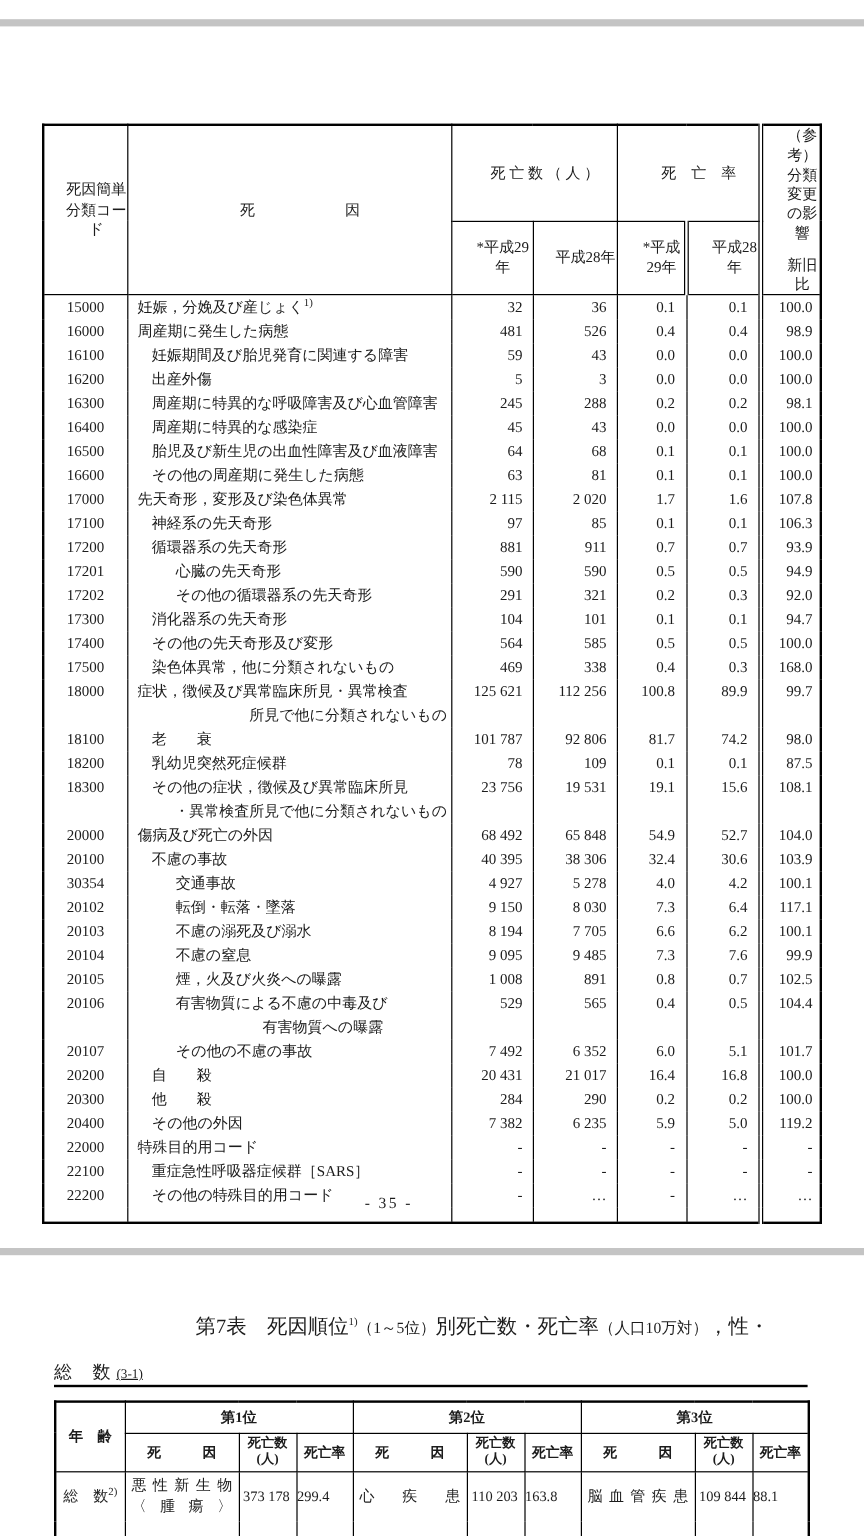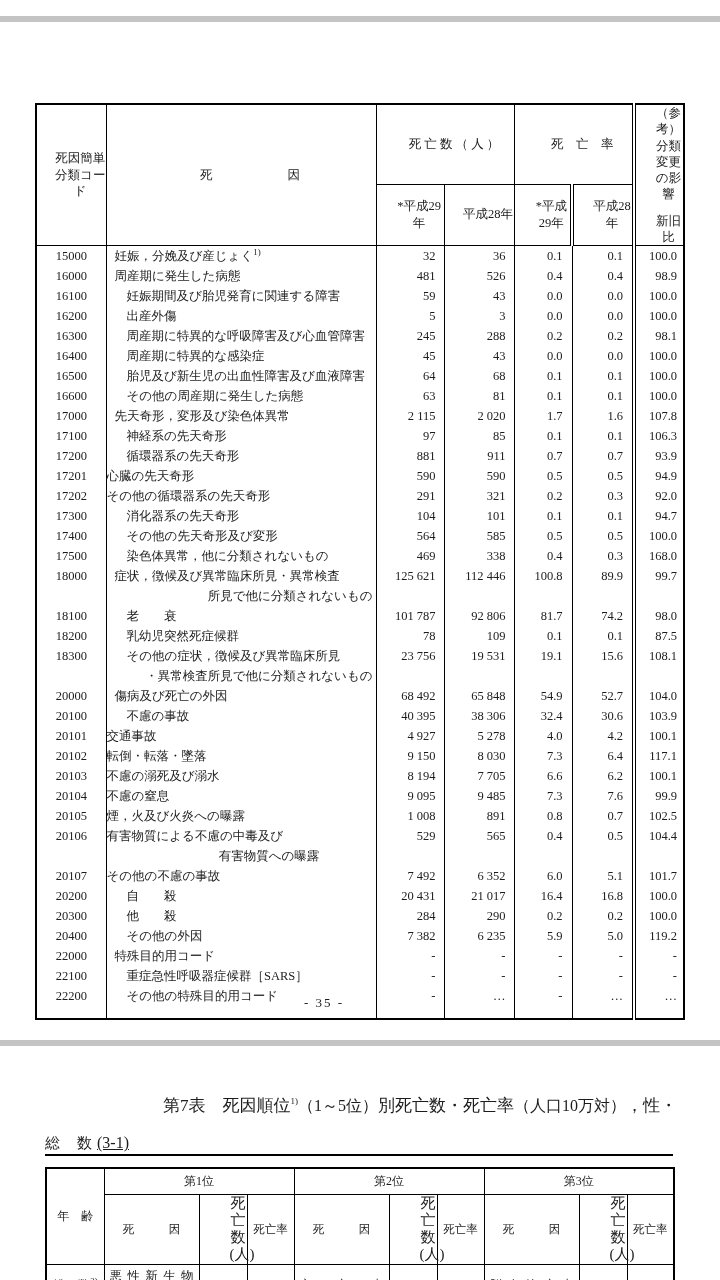--- a/index.html
+++ b/index.html
@@ -37,7 +37,7 @@
   .cause { text-align:left; }
   .cause .l1.ind0 { padding-left:8px; }
   .cause .l1.ind1 { padding-left:20px; }
-  .cause .l1.ind2 { }
+  .cause .l1.ind2 { padding-left:40px; }
   .cause .l2.right { text-align:right; padding-right:3px; }
   .cause .l2.center { text-align:center; padding-left:56px; }
   .num   { text-align:right; padding-right:8px; }

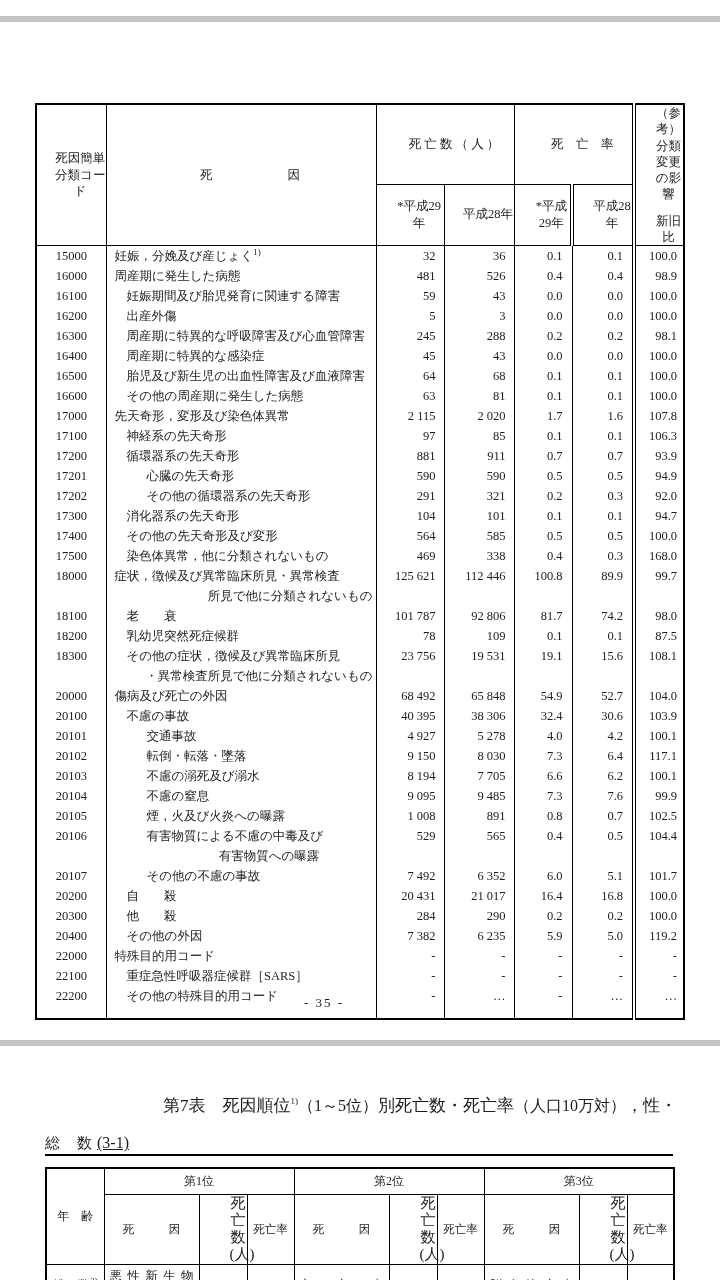--- a/index.html
+++ b/index.html
@@ -305,7 +305,7 @@
       <div class="l2 right">所見で他に分類されないもの</div>
     </td>
     <td class="num">125 621</td>
-    <td class="num">112 446</td>
+    <td class="num">112 256</td>
     <td class="rate">100.8</td>
     <td class="rate">89.9</td>
     <td class="ratio">99.7</td>

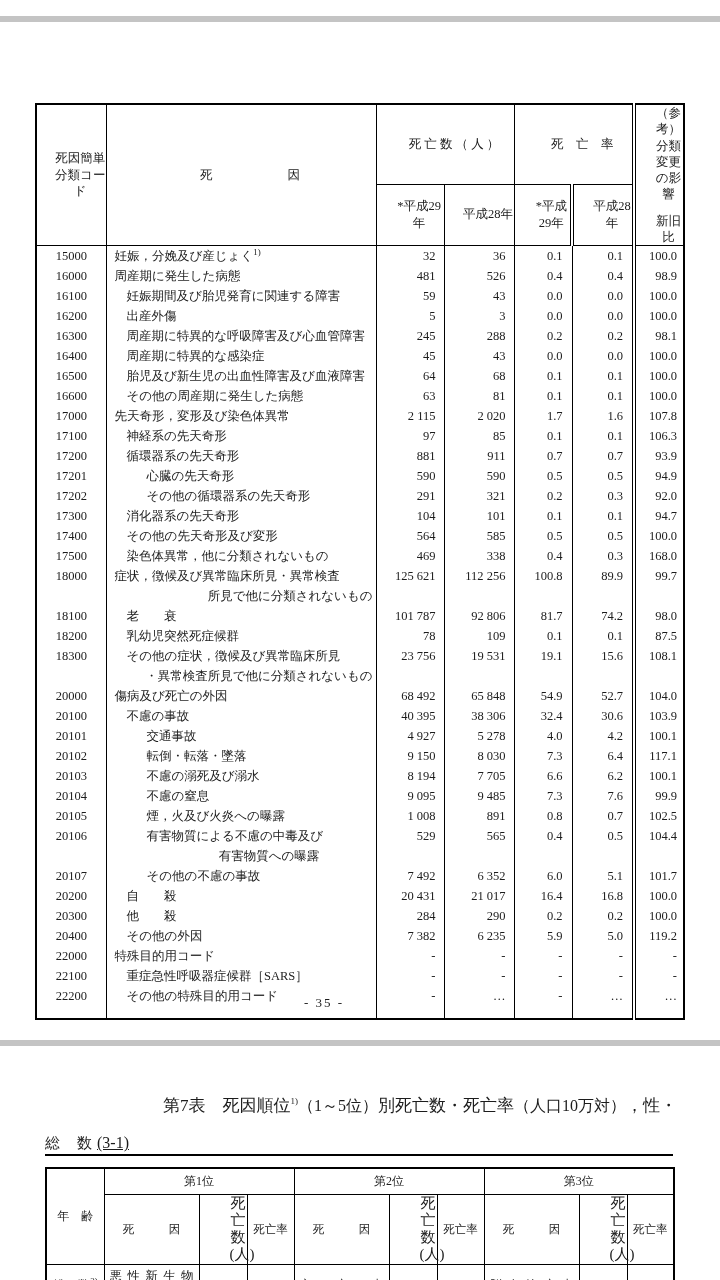--- a/index.html
+++ b/index.html
@@ -371,7 +371,7 @@
     <td class="ratio">103.9</td>
   </tr>
       <tr>
-    <td class="code">20101</td>
+    <td class="code">30354</td>
     <td class="cause">
       <div class="l1 ind2"><span>交通事故</span><sup></sup></div>
 

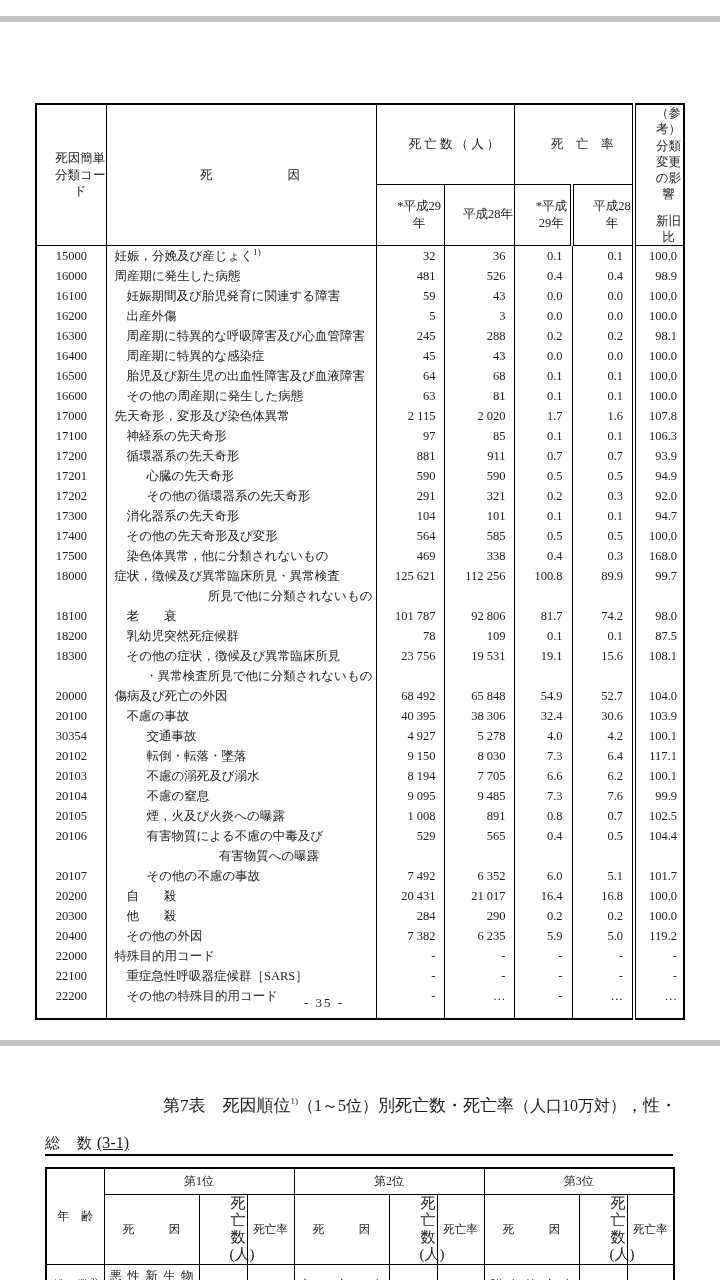--- a/index.html
+++ b/index.html
@@ -49,7 +49,7 @@
 
   
   .t2-title { position:absolute; top:1094px; left:163px; font-size:17px; white-space:nowrap; }
-  .t2-title .small { font-size:16px; }
+  .t2-title .small { font-size:13px; }
   .t2-label { position:absolute; top:1134px; left:45px; width:628px; border-bottom:2px solid #000; padding-bottom:1px; }
   .t2-label .main { font-size:15px; letter-spacing:1px; }
   .t2-label .sub  { font-size:16px;text-decoration:underline; }

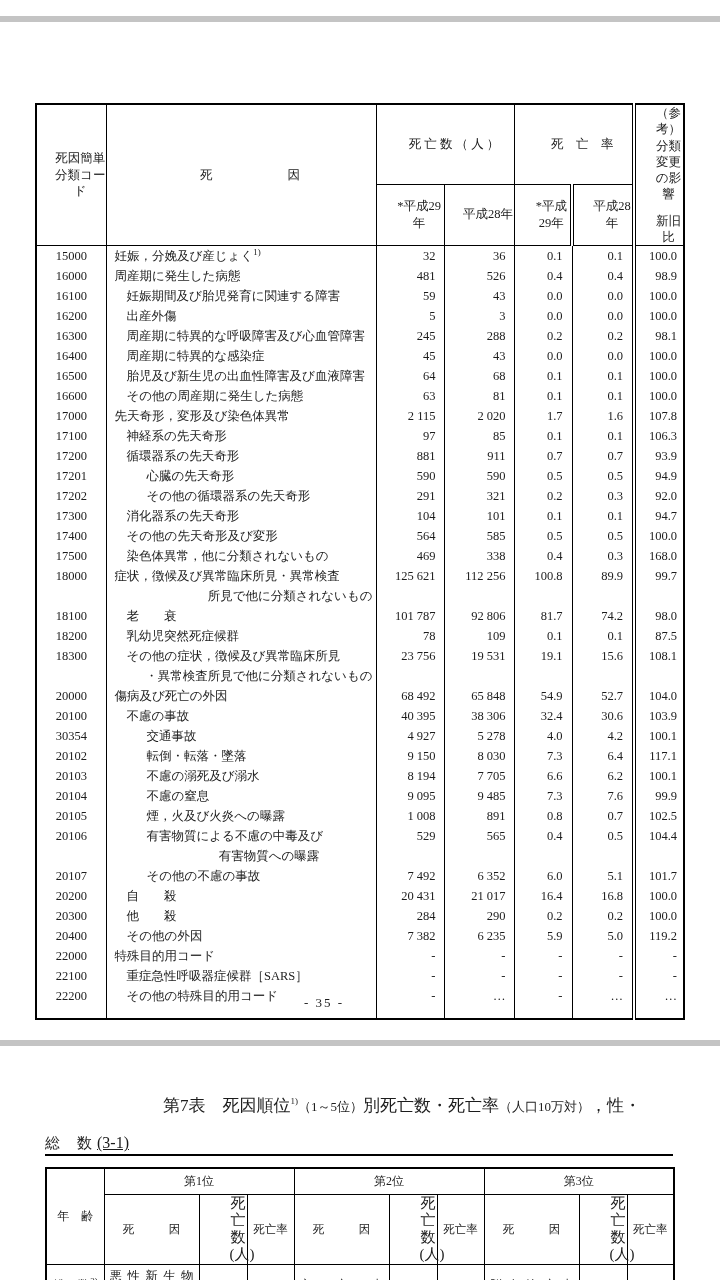--- a/index.html
+++ b/index.html
@@ -52,7 +52,7 @@
   .t2-title .small { font-size:13px; }
   .t2-label { position:absolute; top:1134px; left:45px; width:628px; border-bottom:2px solid #000; padding-bottom:1px; }
   .t2-label .main { font-size:15px; letter-spacing:1px; }
-  .t2-label .sub  { font-size:16px;text-decoration:underline; }
+  .t2-label .sub  { font-size:11px;text-decoration:underline; }
   .t2 {
     position:absolute; left:45px; top:1167px; width:628px;
     table-layout:fixed; border:2px solid #000; font-size:12px;

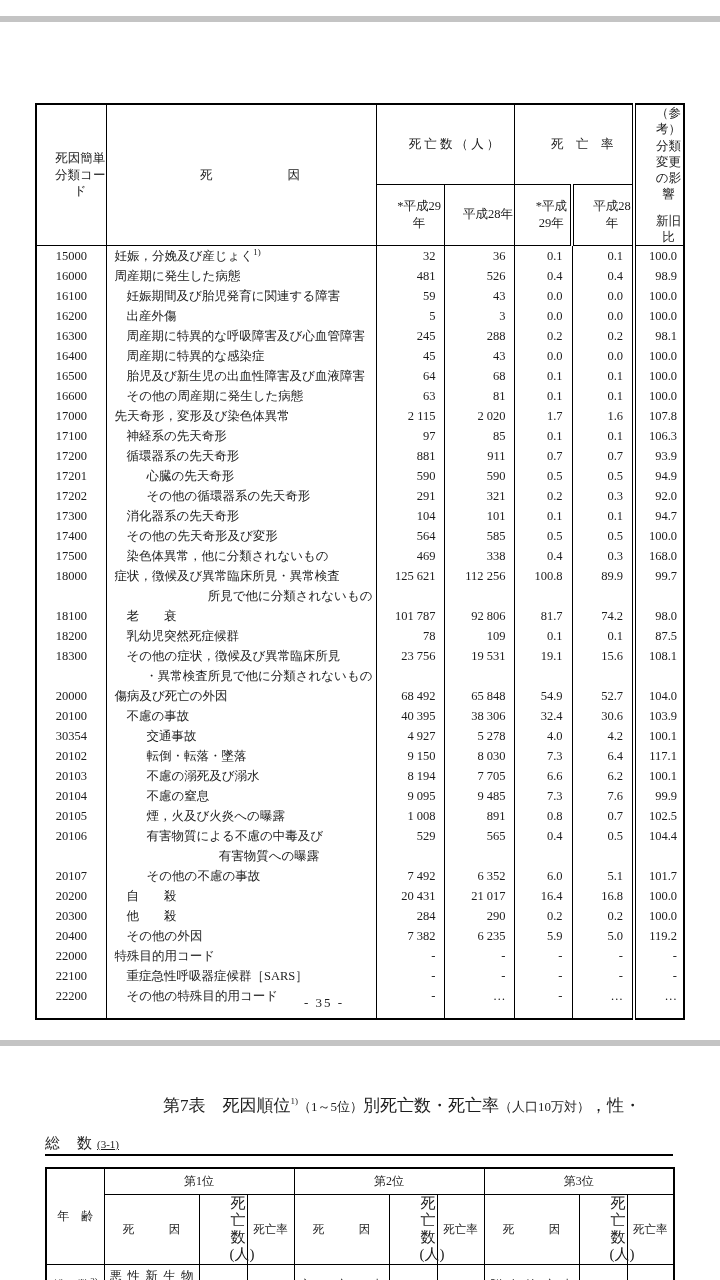--- a/index.html
+++ b/index.html
@@ -57,7 +57,7 @@
     position:absolute; left:45px; top:1167px; width:628px;
     table-layout:fixed; border:2px solid #000; font-size:12px;
   }
-  .t2 th { border:1px solid #000; font-weight:normal; text-align:center; vertical-align:middle; }
+  .t2 th { border:1px solid #000; font-weight:bold; text-align:center; vertical-align:middle; }
   .t2 thead tr.h1 { height:26px; }
   .t2 thead tr.h2 { height:32px; }
   .t2 tbody td { border-left:1px solid #000; border-right:1px solid #000; vertical-align:middle; }

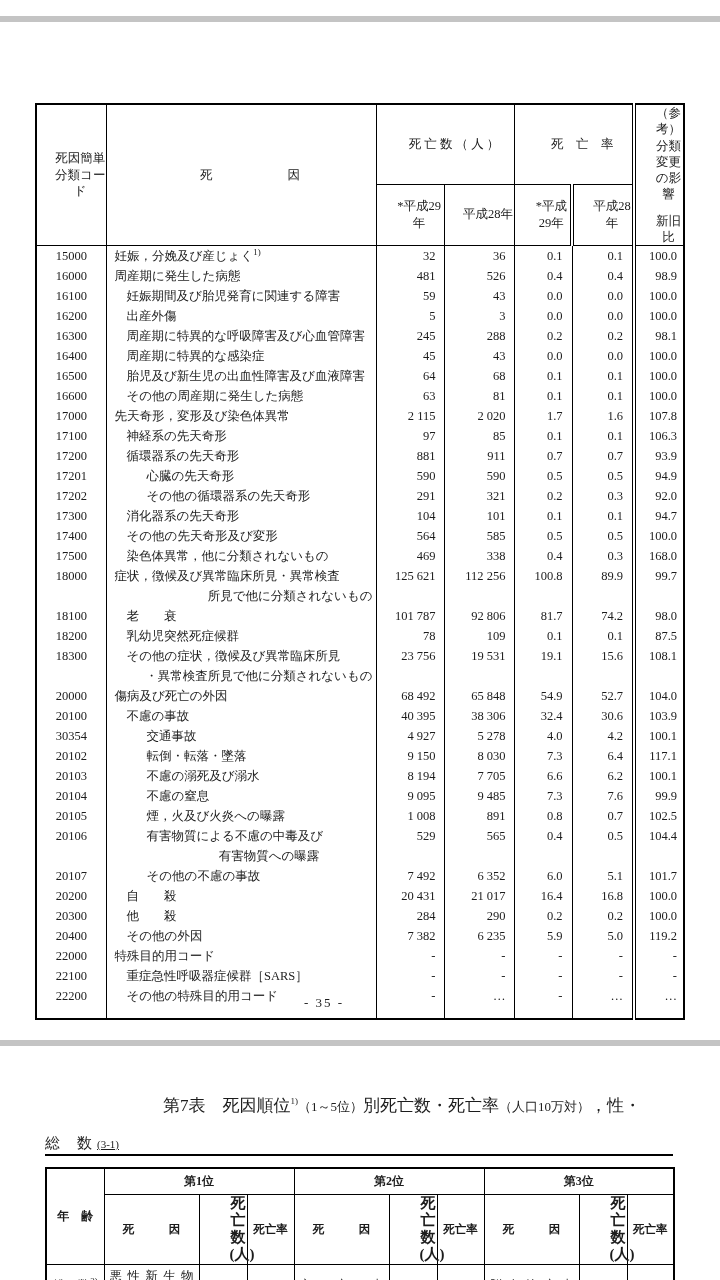--- a/index.html
+++ b/index.html
@@ -62,7 +62,7 @@
   .t2 thead tr.h2 { height:32px; }
   .t2 tbody td { border-left:1px solid #000; border-right:1px solid #000; vertical-align:middle; }
   .t2 tbody tr { height:42px; }
-  .t2 .n-h { font-size:15px; line-height:1.15;padding-left:30px; }
+  .t2 .n-h { font-size:11px; line-height:1.15; }
   .t2 .r-h, .t2 .c-h { font-size:11.5px; }
   .t2 .cause2 { text-align:justify; text-align-last:justify; padding:0 5px; font-size:12.5px; }
   .t2 .num2  { text-align:right; padding-right:5px; }

